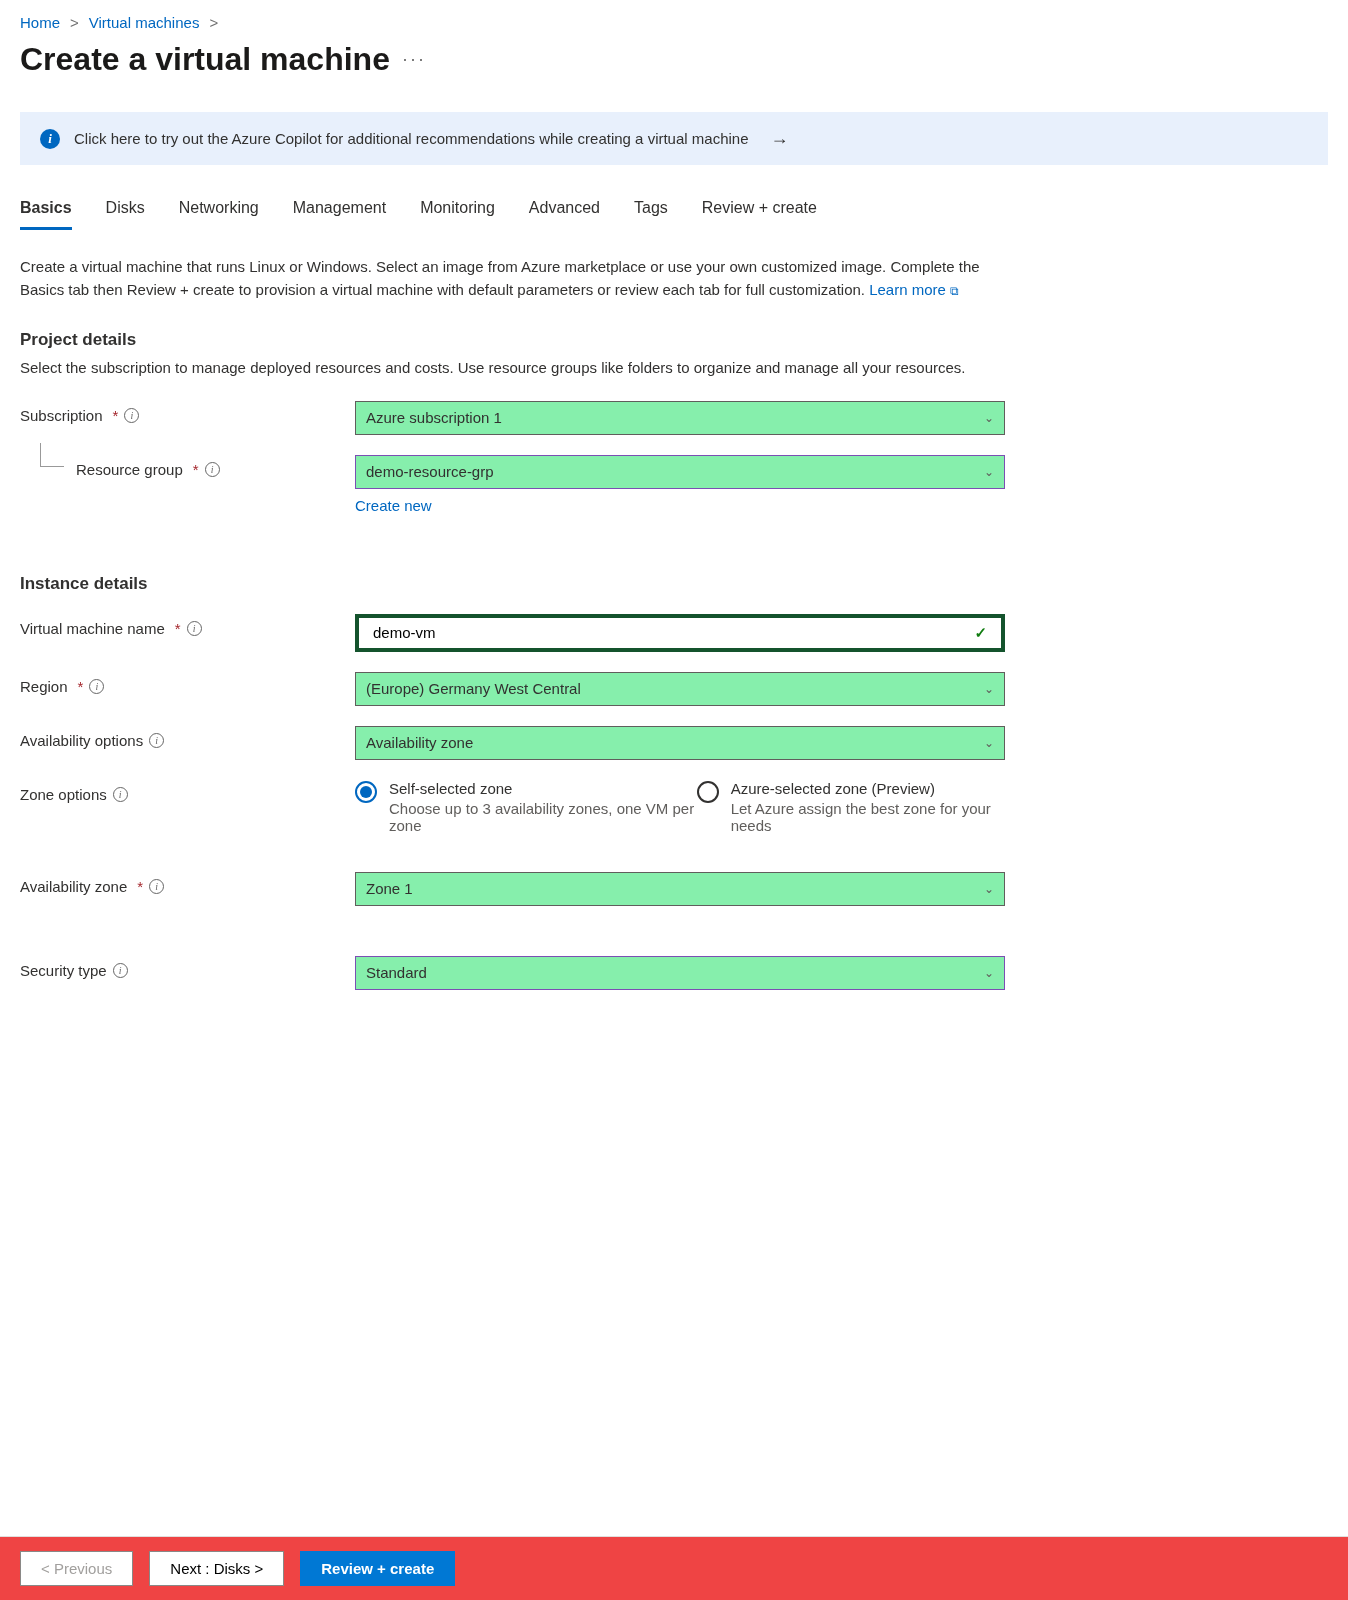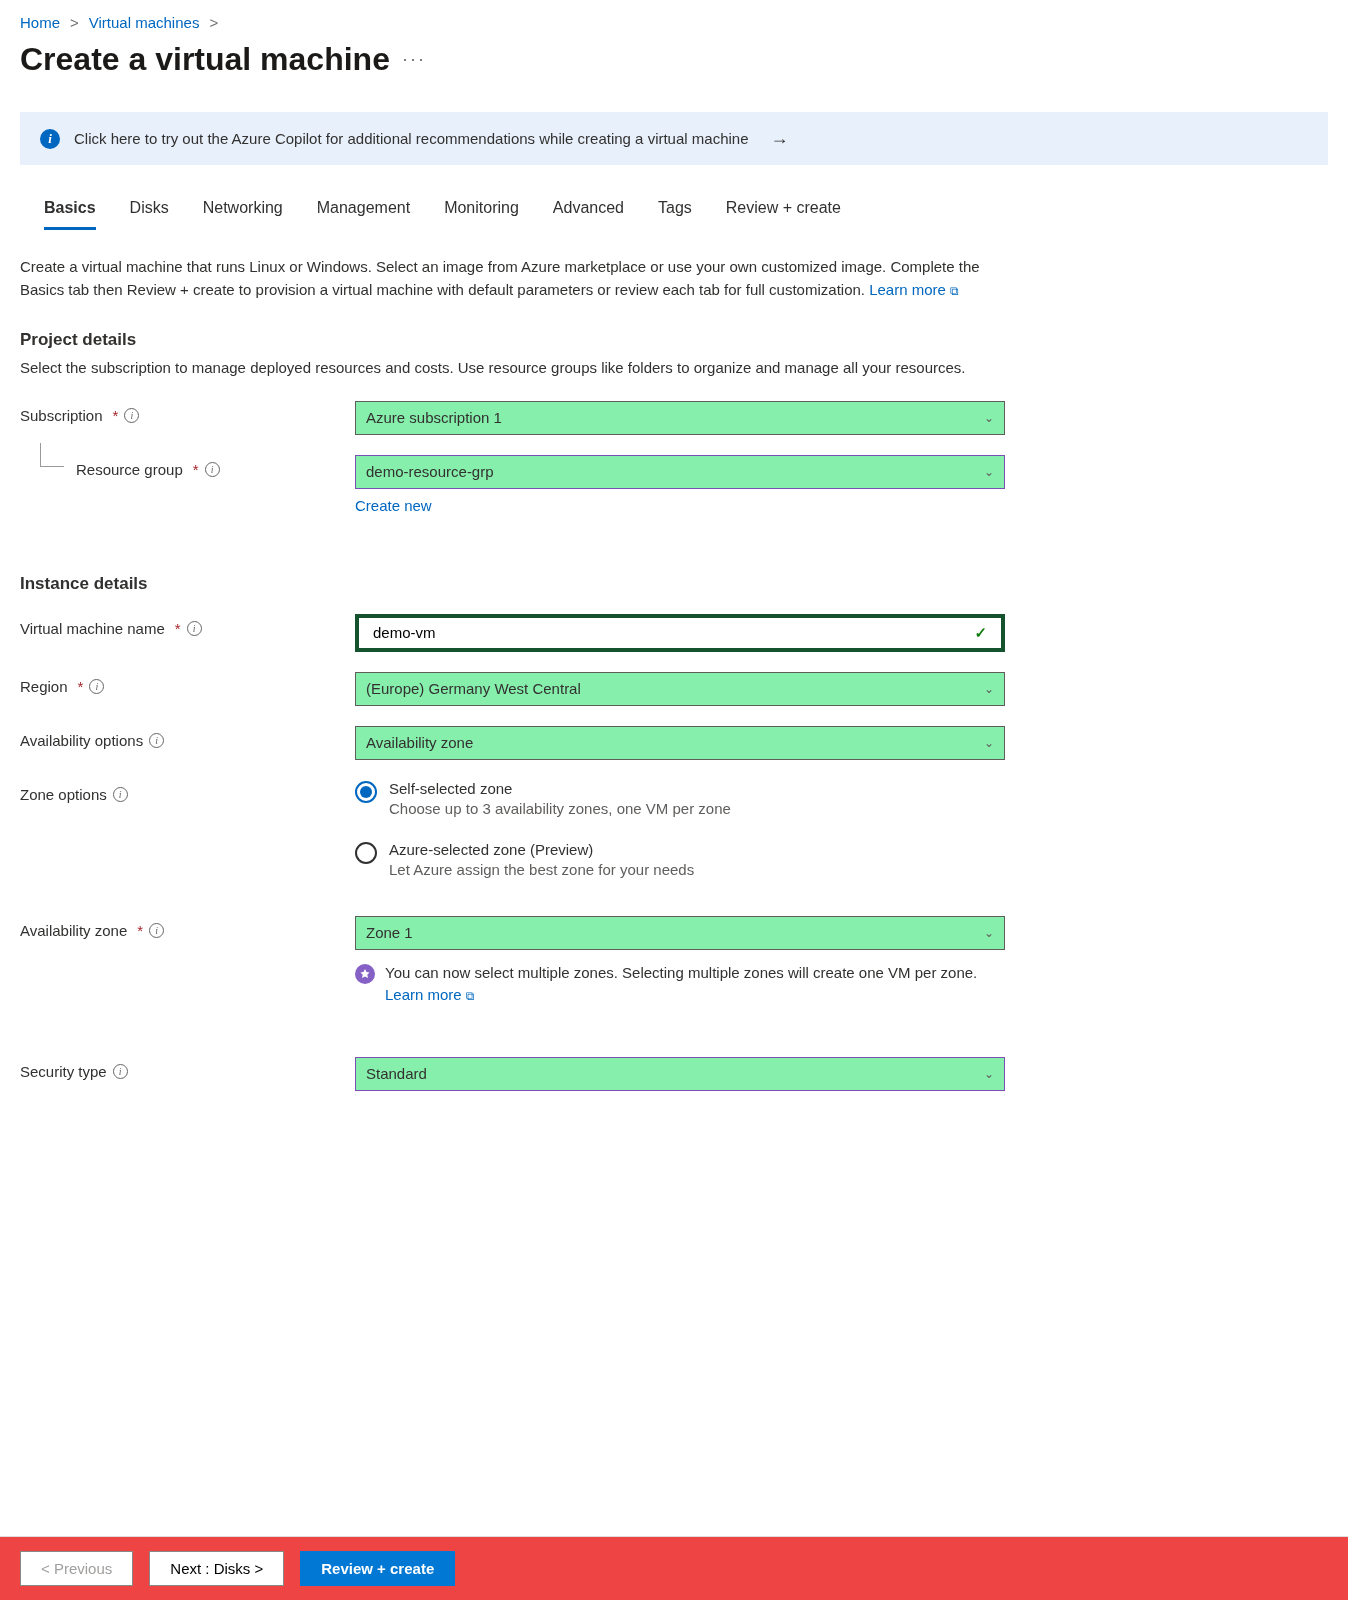--- a/index.html
+++ b/index.html
@@ -41,7 +41,7 @@
     .banner .arrow { font-size: 18px; margin-left: 8px; }
 
     
-    .tabs { display: flex; gap: 34px; border-bottom: 1px solid transparent; margin-bottom: 24px; flex-wrap: wrap; margin-left: 24px; }
+    .tabs { display: flex; gap: 34px; border-bottom: 1px solid transparent; margin-bottom: 24px; flex-wrap: wrap; }
     .tab { padding-bottom: 10px; font-size: 16px; color: #323130; cursor: pointer; border-bottom: 3px solid transparent; }
     .tab.active { font-weight: 600; border-bottom-color: #0067c0; }
 

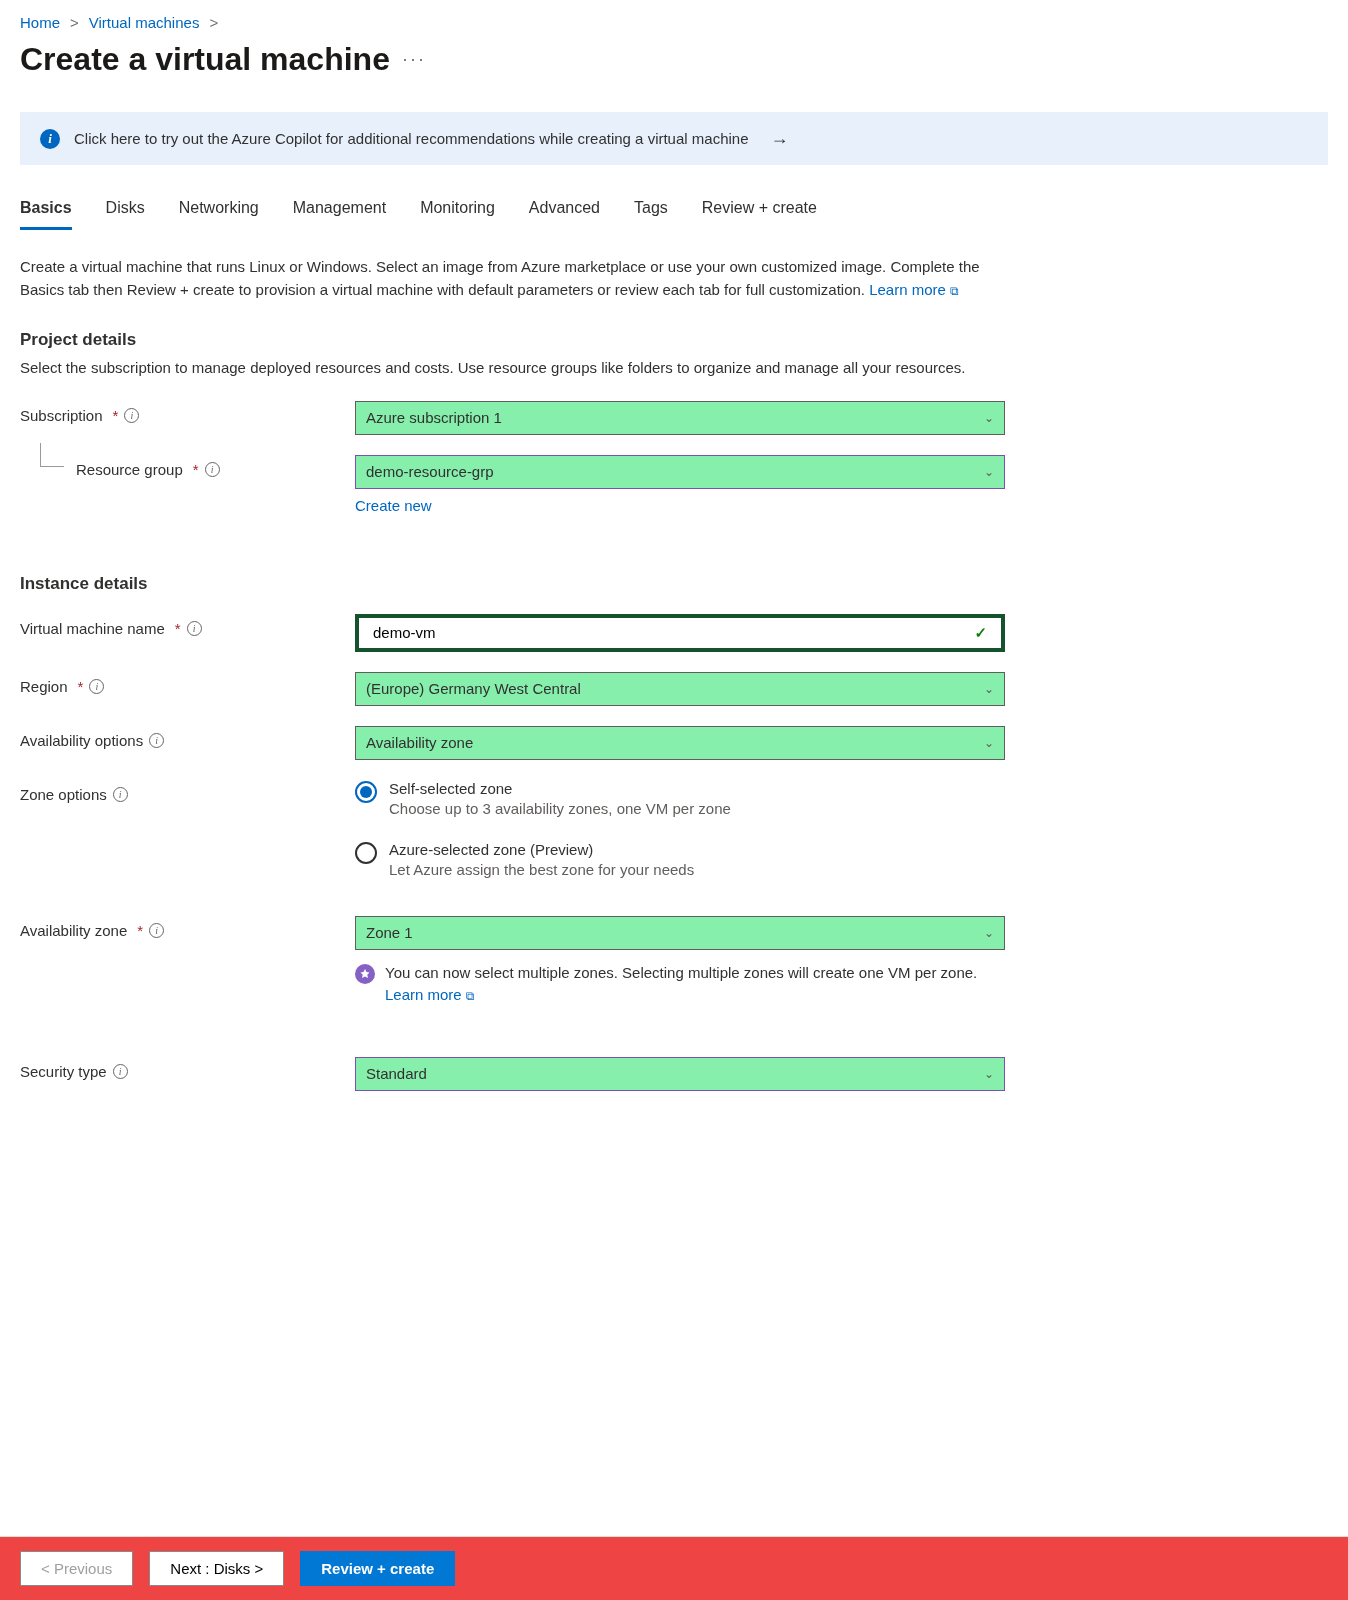--- a/index.html
+++ b/index.html
@@ -90,7 +90,7 @@
     .check-icon { color: #107c10; font-weight: bold; }
 
     
-    .radio-group { display: flex; flex-direction: column; gap: 24px; }
+    .radio-group { display: flex; flex-direction: row; gap: 0; }
     .radio-item { display: flex; gap: 12px; }
     .radio {
       width: 22px; height: 22px; border-radius: 50%; border: 2px solid #323130;

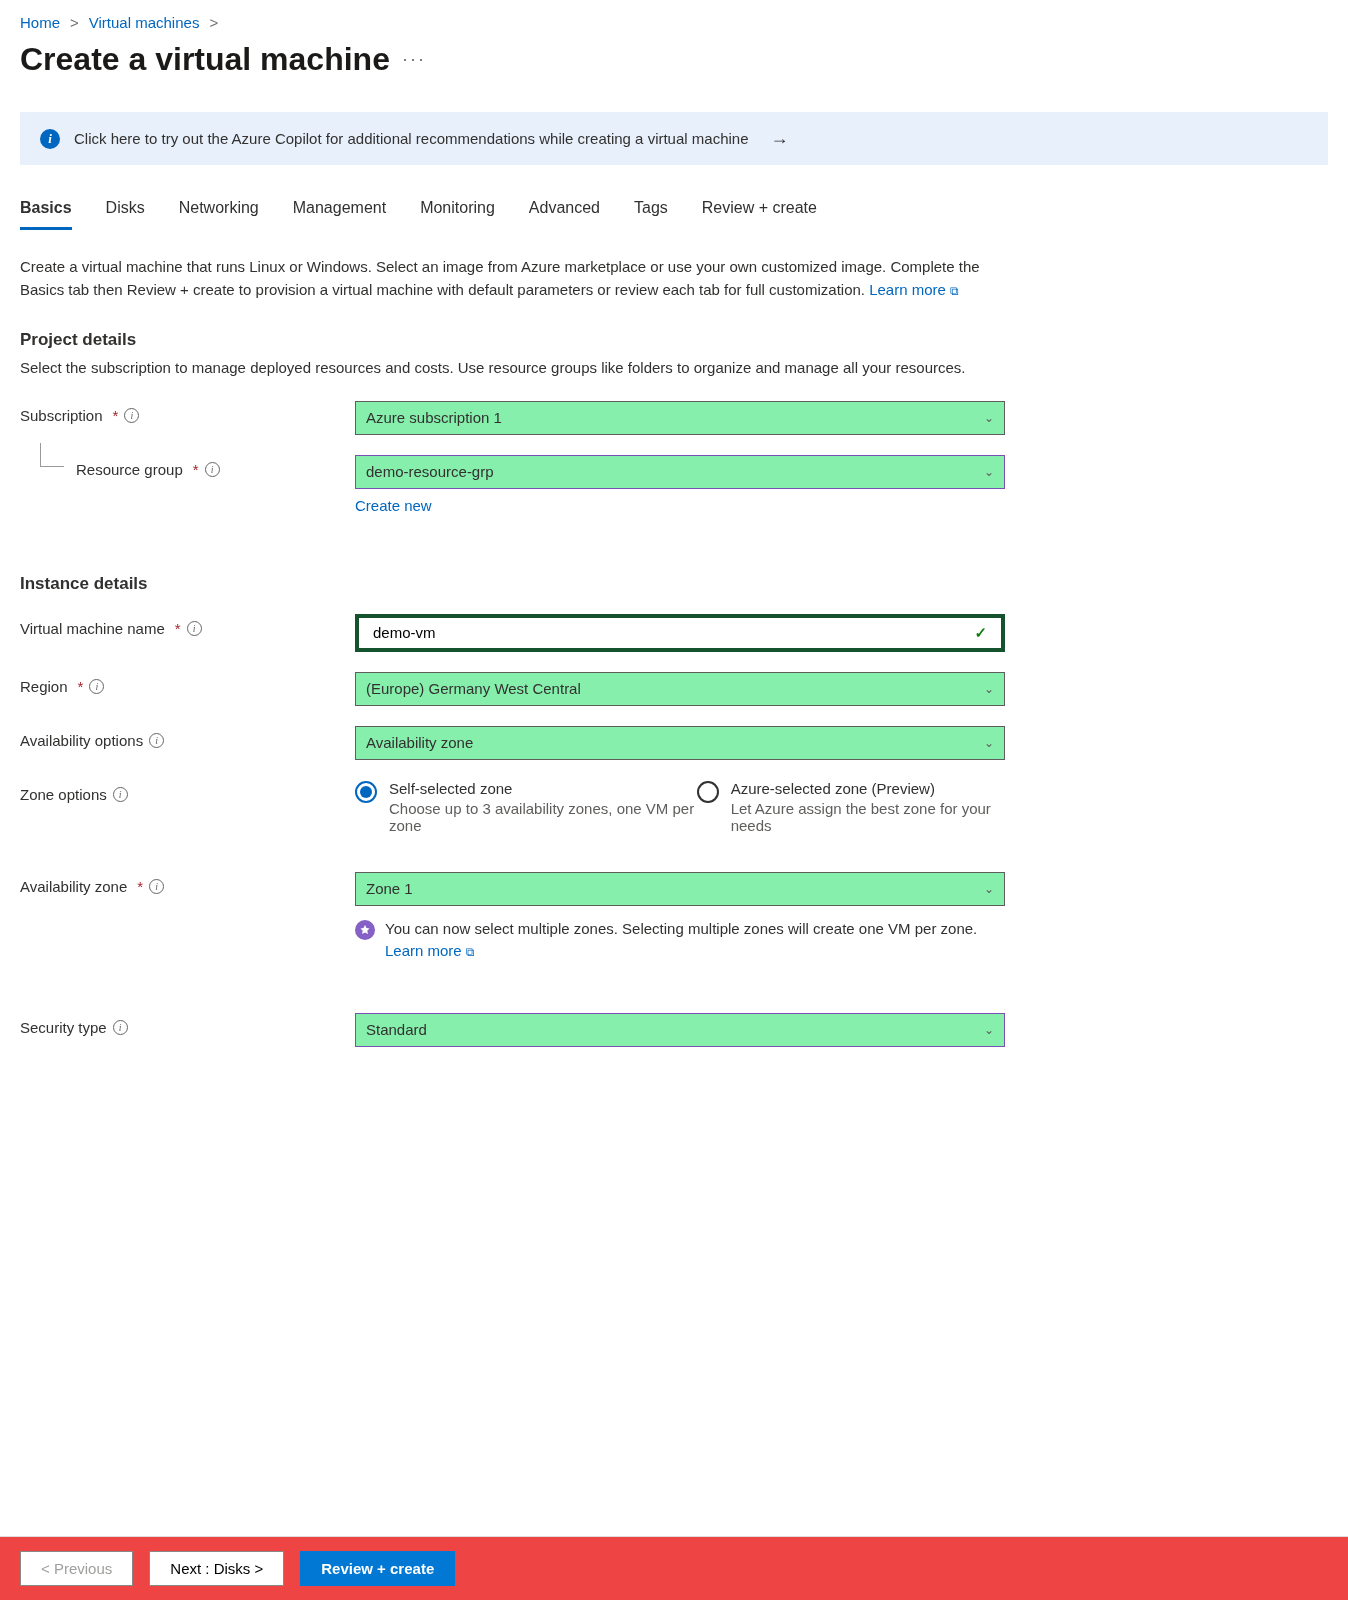--- a/index.html
+++ b/index.html
@@ -278,17 +278,6 @@
         <span>Zone 1</span>
         <span class="chevron">⌄</span>
       </div>
-      <div class="info-note">
-        <span class="rocket-badge">
-          <svg viewBox="0 0 24 24">
-              <path d="M12 2l3 6 6 1-4.5 4.5L18 20l-6-3-6 3 1.5-6.5L3 9l6-1z"></path>
-            </svg>
-        </span>
-        <span>
-          <span>You can now select multiple zones. Selecting multiple zones will create one VM per zone. </span>
-          <a class="link"><span>Learn more</span><span class="ext-icon">⧉</span></a>
-        </span>
-      </div>
     </div>
   </div>
 

